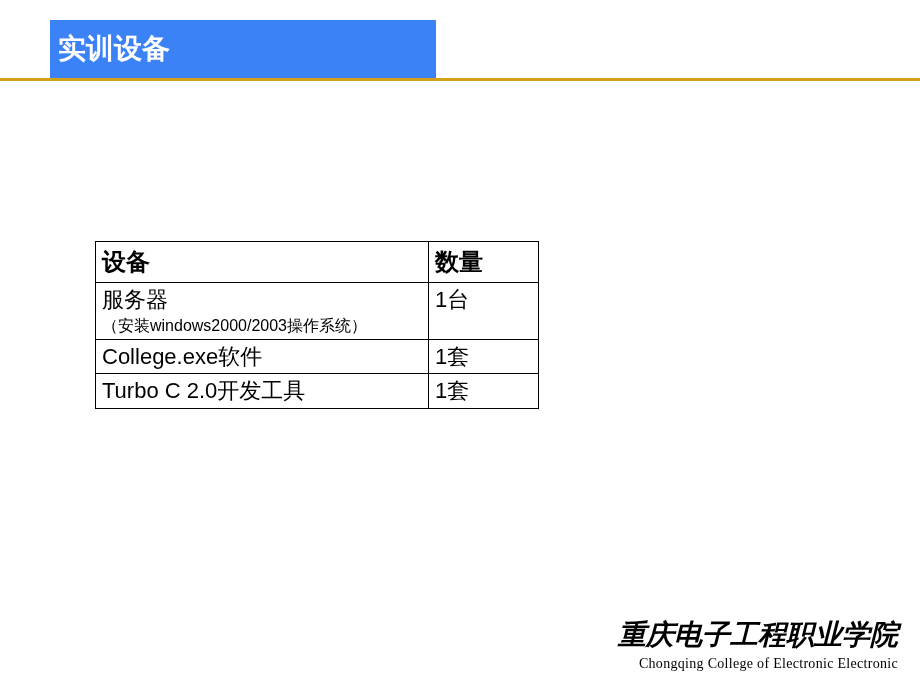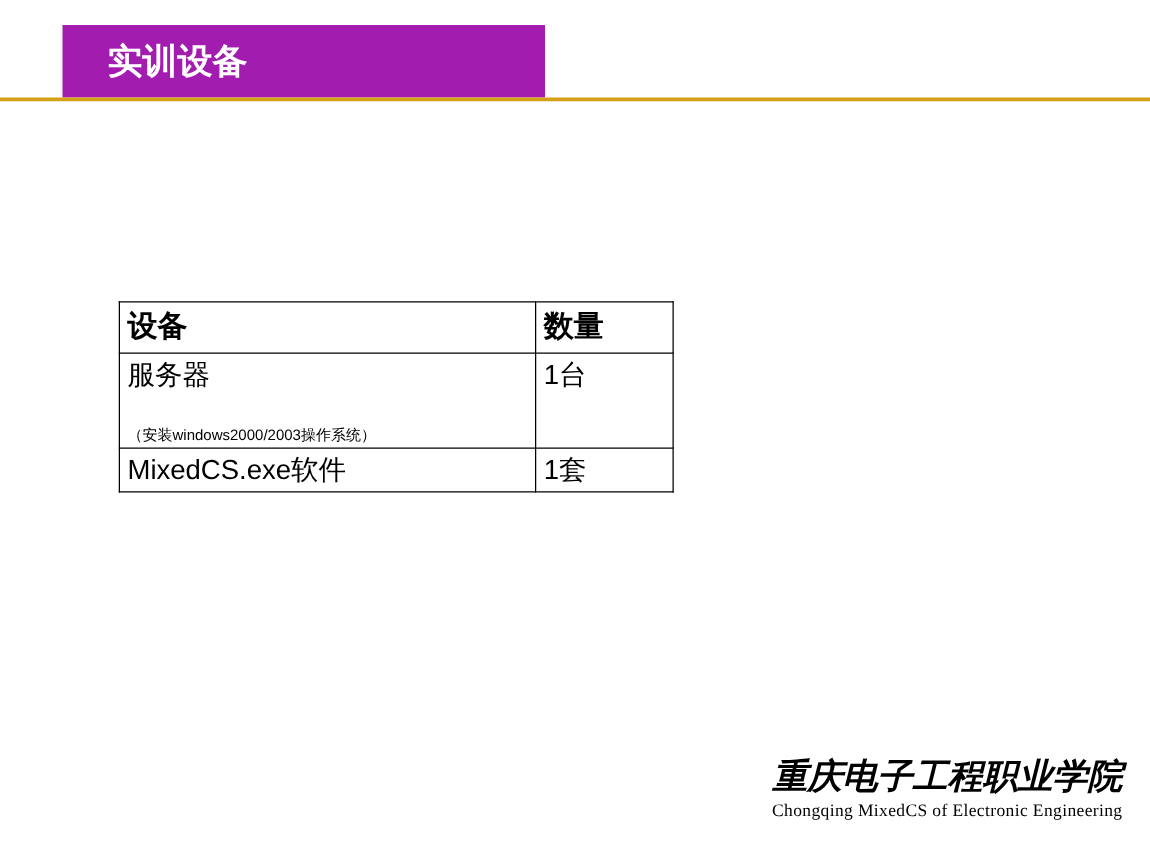--- a/index.html
+++ b/index.html
@@ -16,11 +16,11 @@
       overflow: hidden;
     }
     .title-bar {
-      background: #a21caf;
+      background: #3b82f6;
       color: #ffffff;
       font-size: 28px;
       font-weight: bold;
-      padding: 10px 36px;
+      padding: 10px 8px;
       width: 386px;
       margin-top: 20px;
       margin-left: 50px;

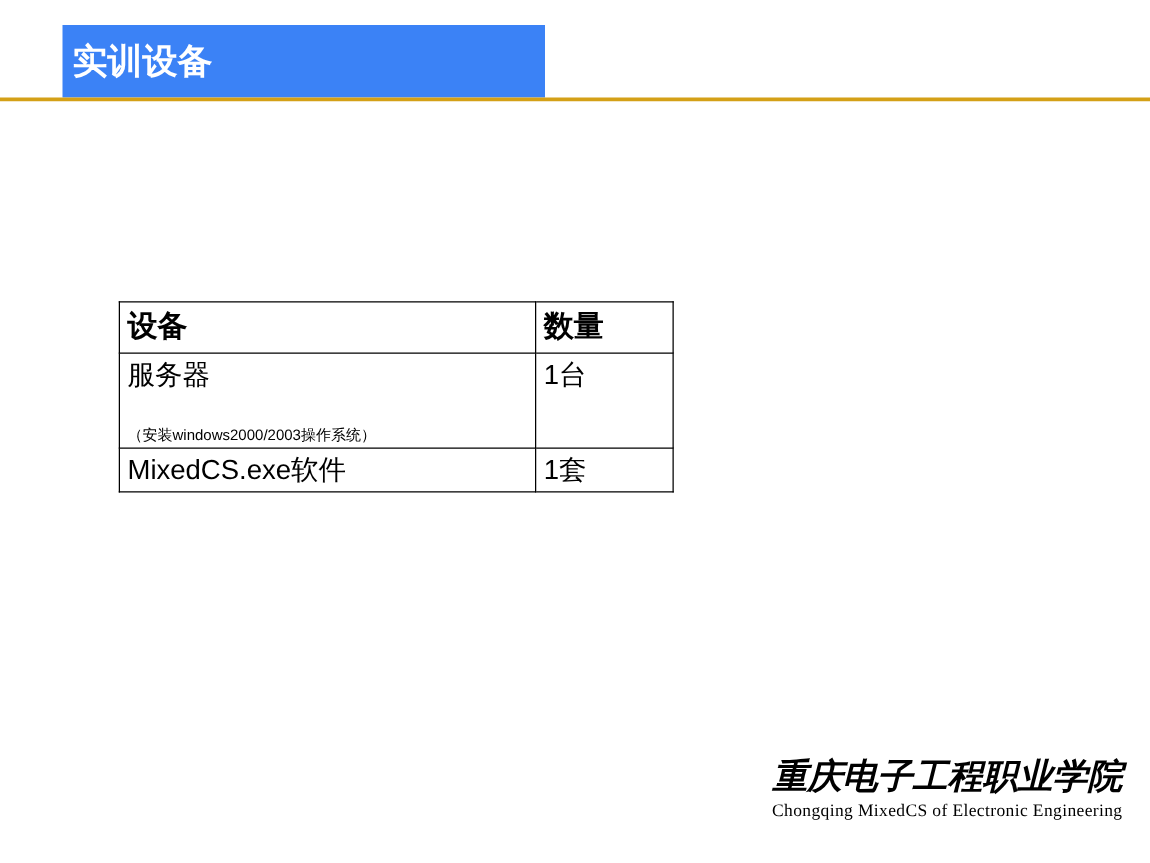--- a/index.html
+++ b/index.html
@@ -57,8 +57,7 @@
       margin-left: 40px;
     }
     .sub {
-      font-size: 12px;
-      margin-top: 25px;
+      font-size: 16px;
     }
     .footer-area {
       position: absolute;

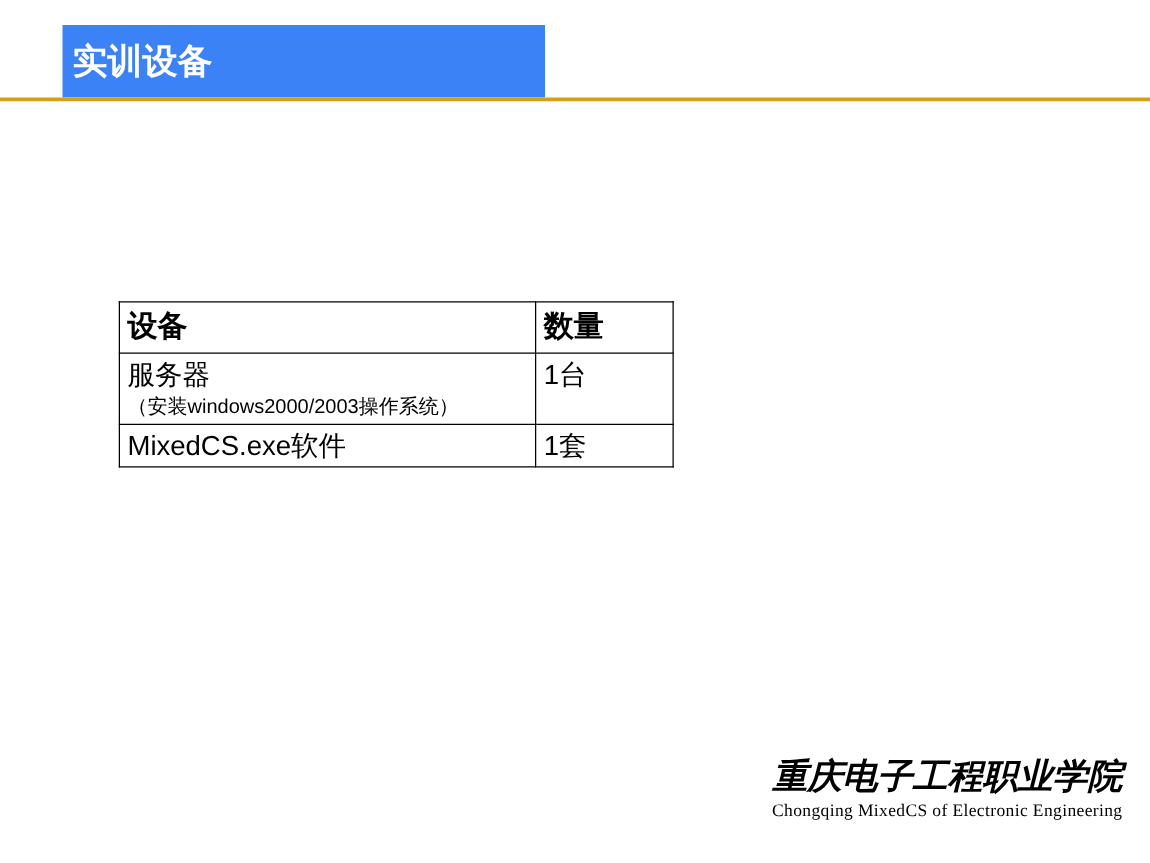--- a/index.html
+++ b/index.html
@@ -107,7 +107,7 @@
       </tr>
       <tr>
         <td>
-          <span>MixedCS.exe软件</span>
+          <span>College.exe软件</span>
         </td>
         <td class="col-qty">1套</td>
       </tr>

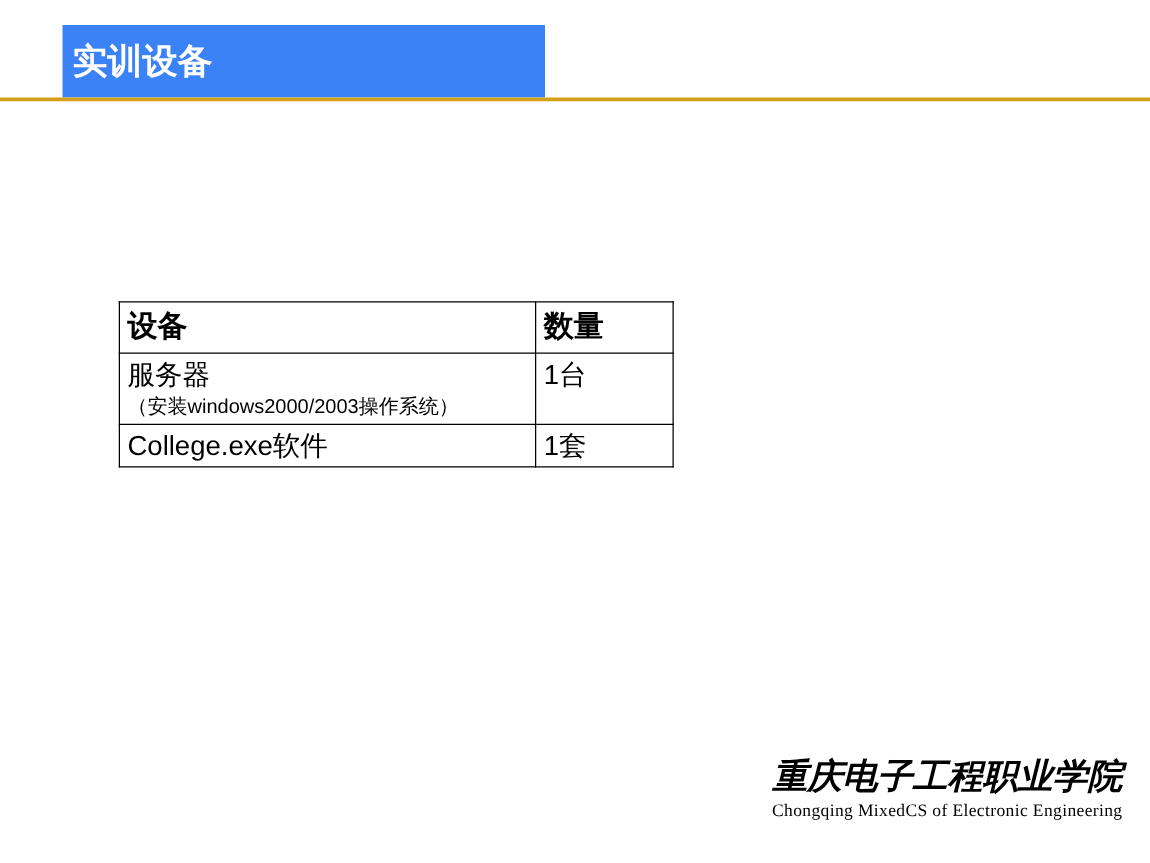--- a/index.html
+++ b/index.html
@@ -111,6 +111,12 @@
         </td>
         <td class="col-qty">1套</td>
       </tr>
+      <tr>
+        <td>
+          <span>Turbo C 2.0开发工具</span>
+        </td>
+        <td class="col-qty">1套</td>
+      </tr>
     </tbody>
   </table>
 </div>

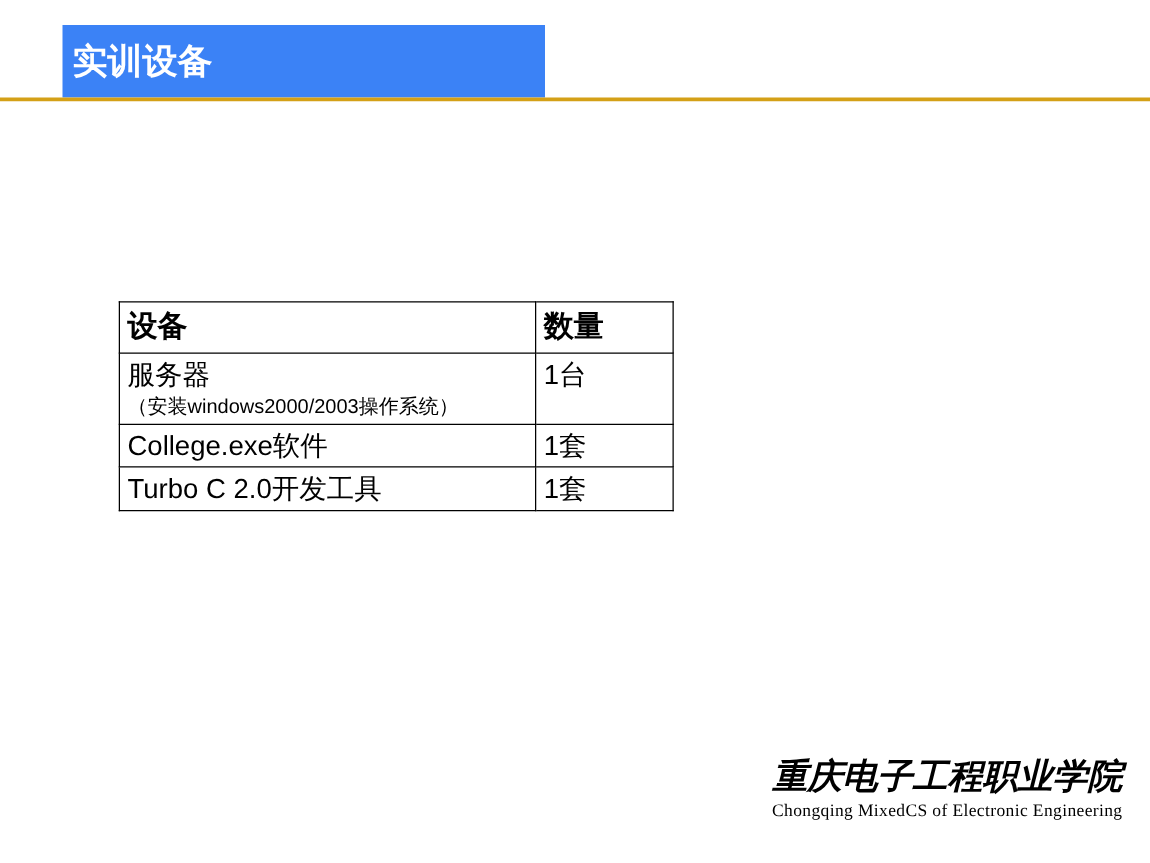--- a/index.html
+++ b/index.html
@@ -61,7 +61,7 @@
     }
     .footer-area {
       position: absolute;
-      bottom: 32px;
+      bottom: 18px;
       right: 22px;
       text-align: right;
     }

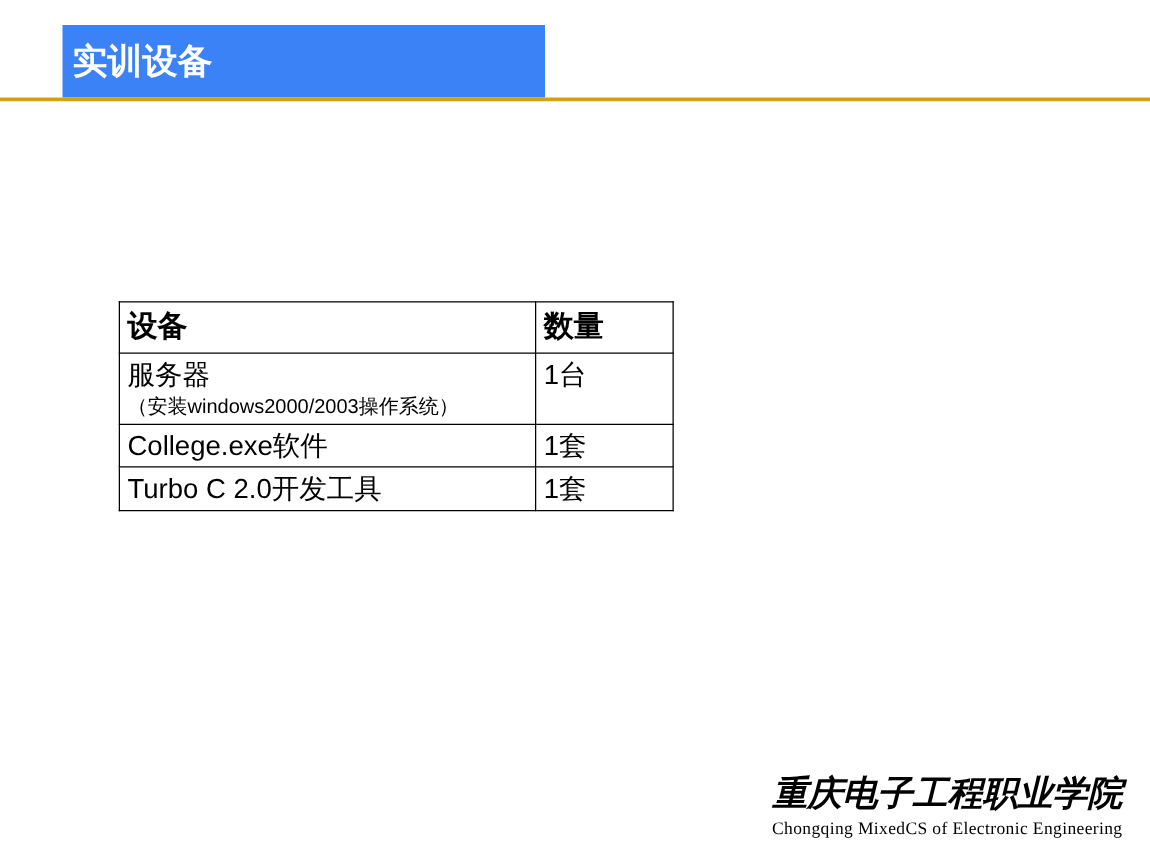--- a/index.html
+++ b/index.html
@@ -123,7 +123,7 @@
 
 <div class="footer-area">
   <div class="logo-cn">重庆电子工程职业学院</div>
-  <div class="logo-en">Chongqing MixedCS of Electronic Engineering</div>
+  <div class="logo-en">Chongqing College of Electronic Electronic</div>
 </div>
 
 </body></html>

